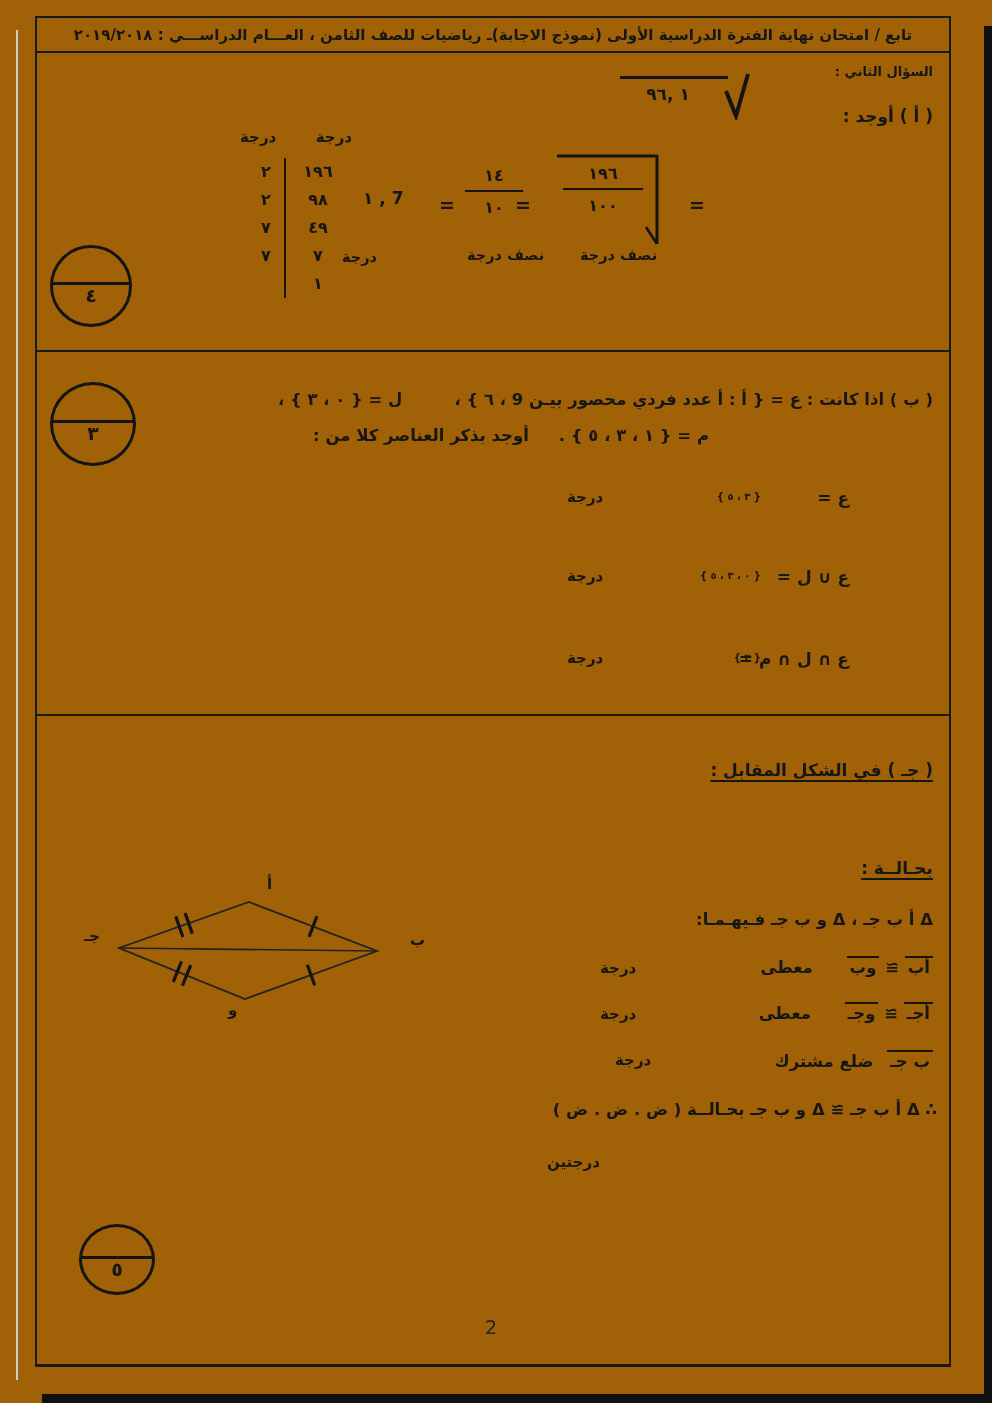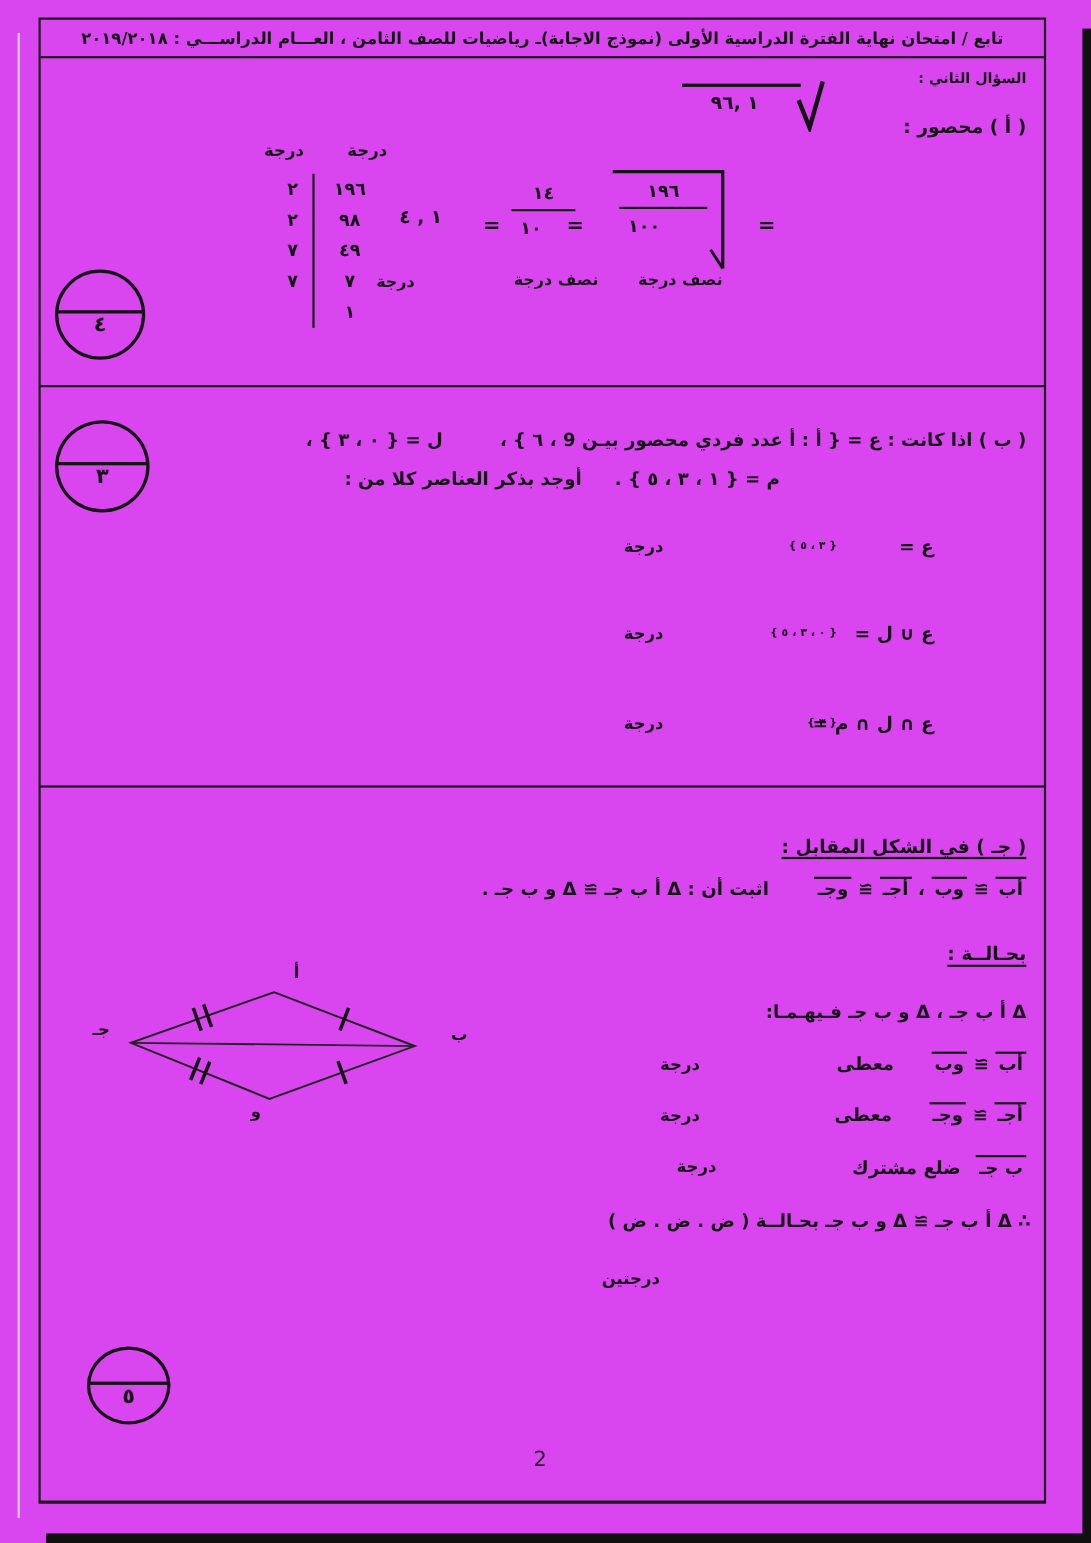--- a/index.html
+++ b/index.html
@@ -4,7 +4,7 @@
 <style>
   html,body{margin:0;padding:0}
   body{width:992px;height:1403px;background:#e8e8e4;font-family:"DejaVu Sans",sans-serif}
-  .page{position:absolute;left:0;top:0;width:992px;height:1403px;background:#d946ef;overflow:hidden;color:#161616}
+  .page{position:absolute;left:0;top:0;width:992px;height:1403px;background:#a16207;overflow:hidden;color:#161616}
   .abs{position:absolute}
   .frame{position:absolute;left:35px;top:16px;width:912px;height:1346px;border:2.5px solid #1a1a1a;border-bottom-width:3.5px;font-weight:bold}
   .hdr{position:absolute;left:0;top:0;width:100%;height:33px;border-bottom:2.5px solid #1a1a1a;display:flex;align-items:center;justify-content:center;direction:rtl;font-size:15px;white-space:nowrap}

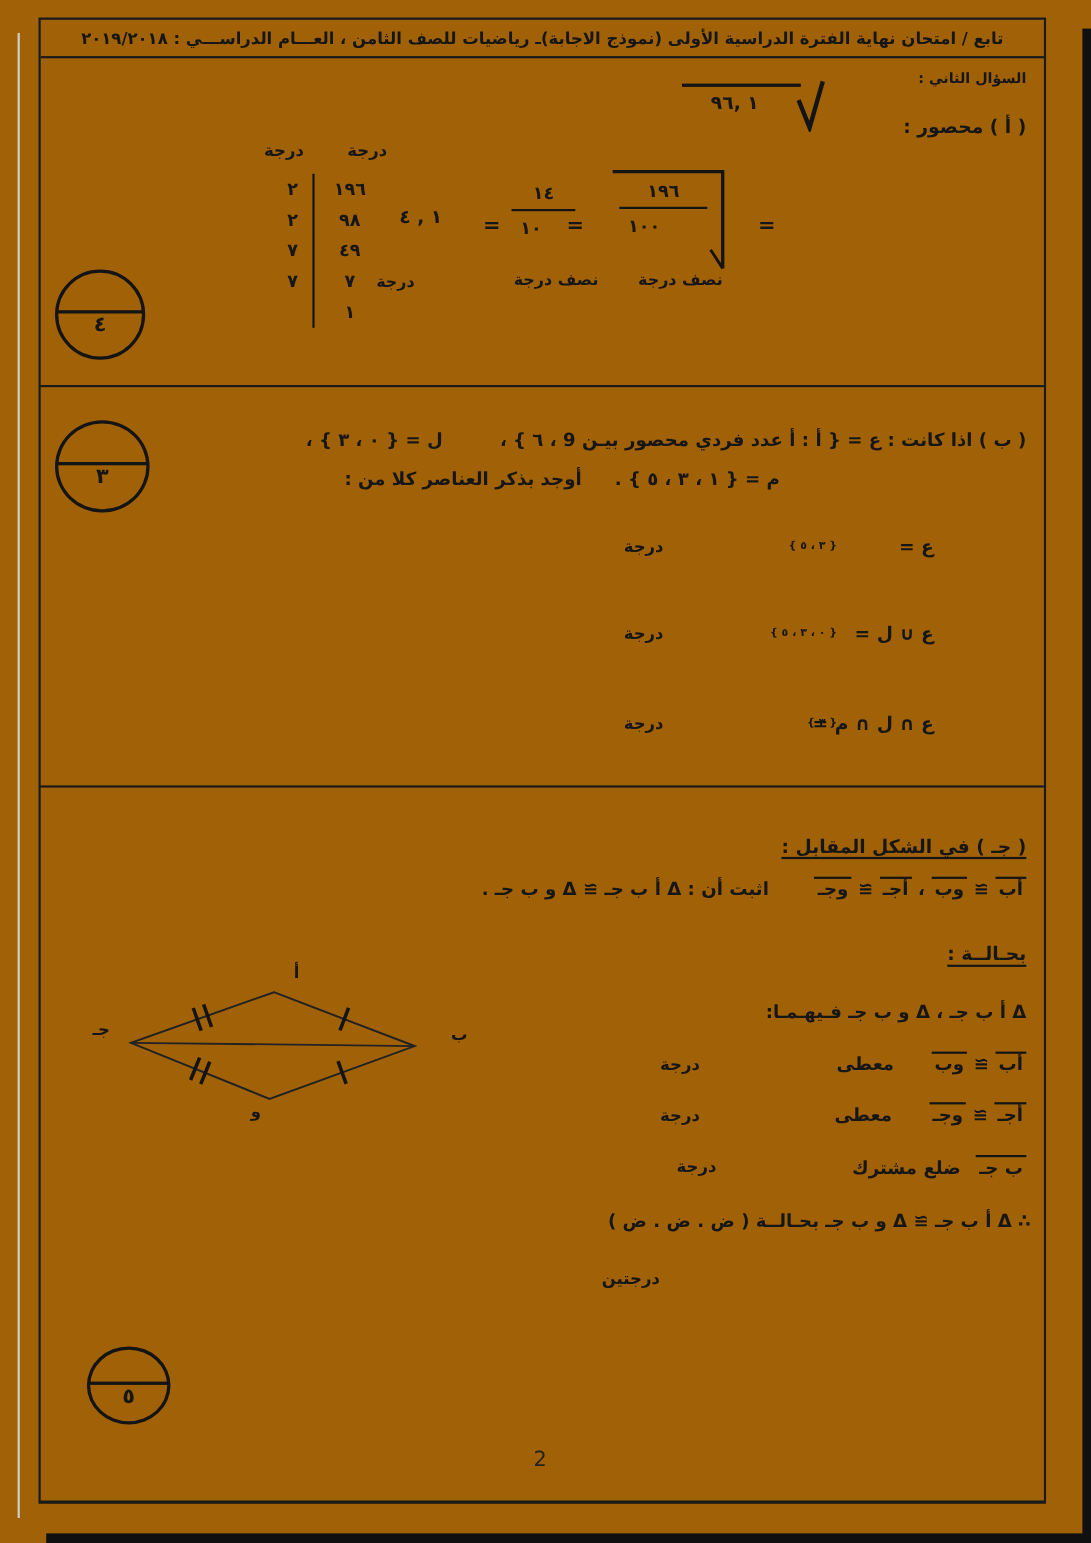--- a/index.html
+++ b/index.html
@@ -65,7 +65,7 @@
     </div>
 
     <div class="abs rtl" style="right:16px;top:46px;font-size:13px">السؤال الثاني :</div>
-    <div class="abs rtl" style="right:16px;top:88px;font-size:17px">( أ ) محصور :</div>
+    <div class="abs rtl" style="right:16px;top:88px;font-size:17px">( أ ) أوجد :</div>
 
 
     <div class="sqrt196">

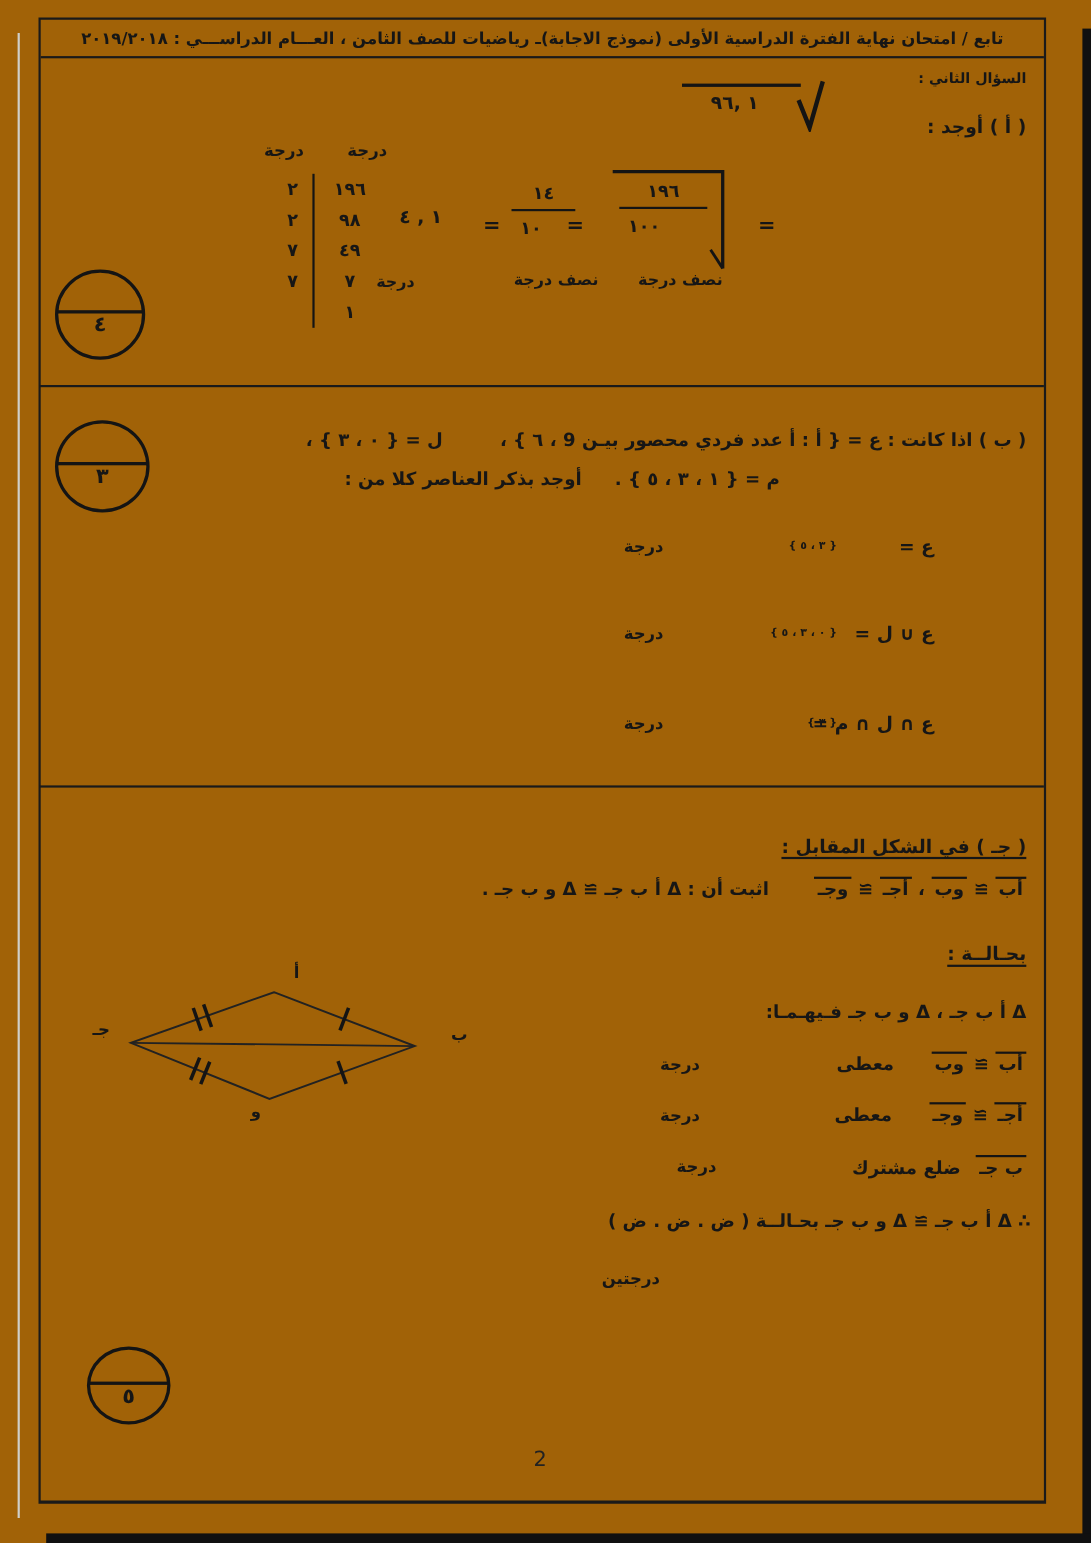--- a/index.html
+++ b/index.html
@@ -93,7 +93,7 @@
       <span class="fr-d">١٠</span>
     </div>
     <span class="eqs" style="left:402px;top:176px">=</span>
-    <span class="abs" dir="ltr" style="left:326px;top:170px;font-size:17px">١ , ٤</span>
+    <span class="abs" dir="ltr" style="left:326px;top:170px;font-size:17px">١ , 7</span>
 
     <span class="mark" style="left:543px;top:229px">نصف درجة</span>
     <span class="mark" style="left:430px;top:229px">نصف درجة</span>

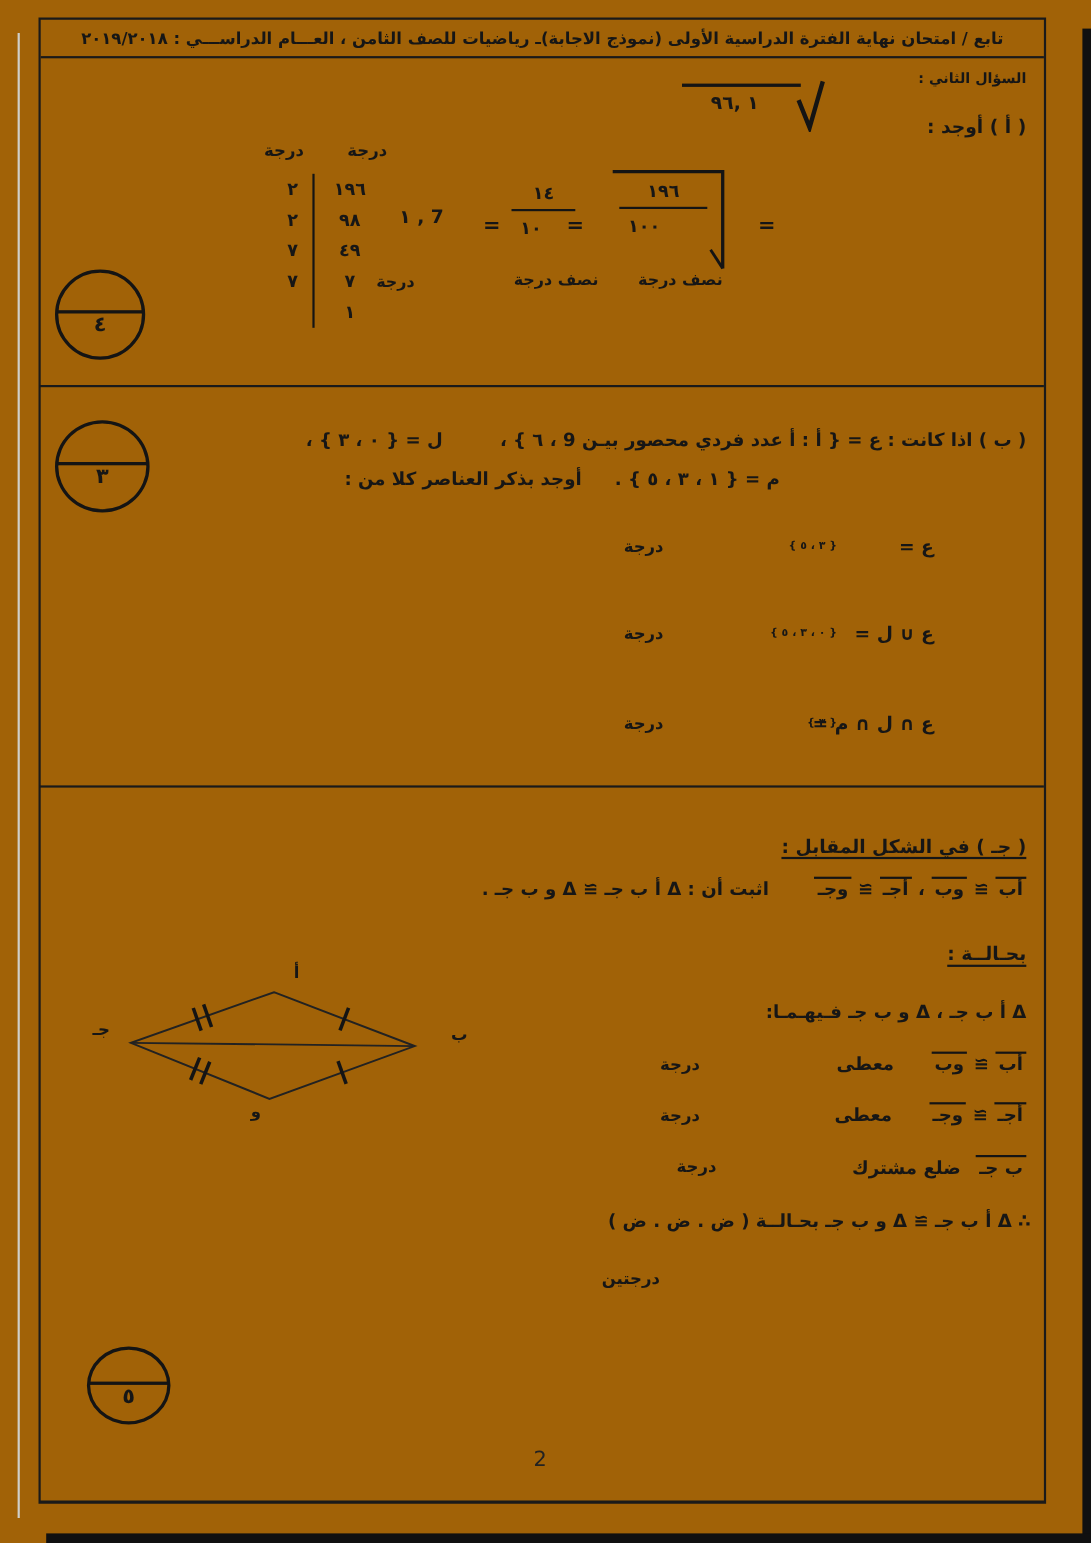--- a/index.html
+++ b/index.html
@@ -17,7 +17,7 @@
   
   .frac{position:absolute;display:flex;flex-direction:column;align-items:center}
   .fr-n{font-size:16px;padding:0 8px;margin-bottom:5px}
-  .fr-d{border-top:2.6px solid #141414;padding:6px 8px 0;text-align:left;font-size:16px;min-width:100%;box-sizing:border-box}
+  .fr-d{border-top:2.6px solid #141414;padding:6px 8px 0;text-align:center;font-size:16px;min-width:100%;box-sizing:border-box}
   .eqs{position:absolute;font-size:19px}
   
   .sqrt196{position:absolute;left:583px;top:58px;width:130px}

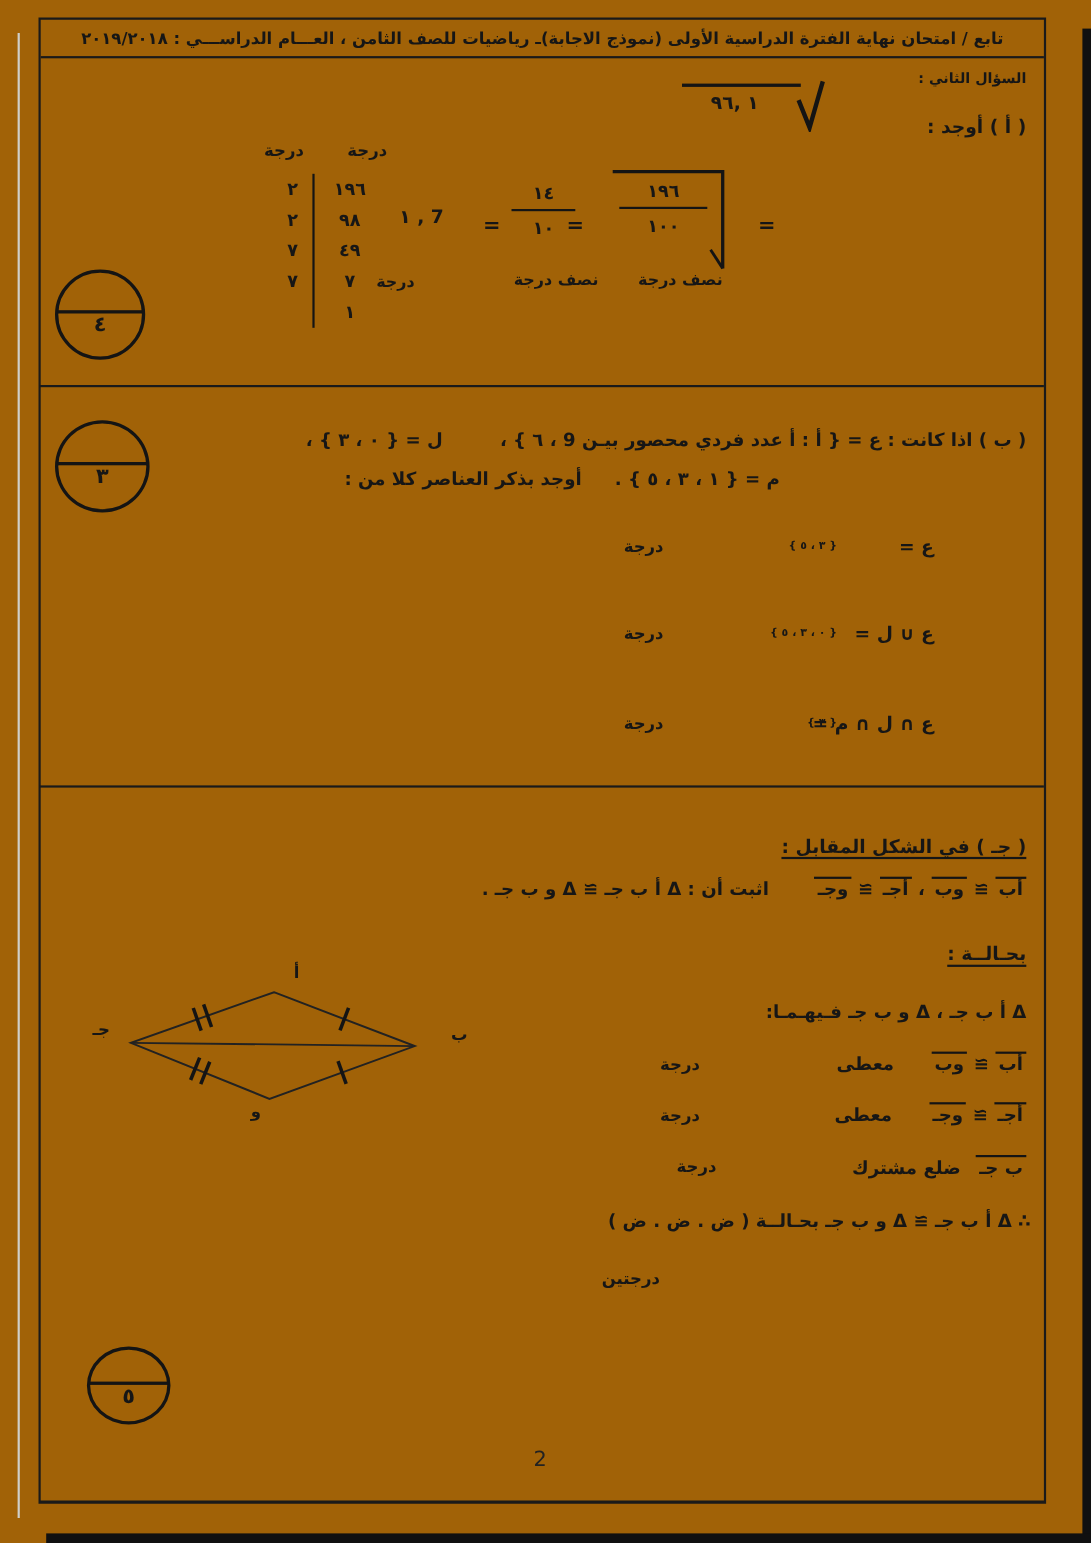--- a/index.html
+++ b/index.html
@@ -158,17 +158,6 @@
 
     <div class="abs rtl underl" style="right:16px;top:742px;font-size:17px">( جـ ) في الشكل المقابل :</div>
 
-    <div class="abs rtl" style="right:16px;top:779px;font-size:16.5px">
-      <span class="ov">أب</span>
-      <span>≅</span>
-      <span class="ov">وب</span>
-      <span>،</span>
-      <span class="ov">أجـ</span>
-      <span>≅</span>
-      <span class="ov">وجـ</span>
-      <span class="gapS"></span>
-      <span>اثبت أن :   Δ   أ ب جـ ≅ Δ  و ب جـ  .</span>
-    </div>
 
     <div class="abs rtl underl" style="right:16px;top:840px;font-size:17px">بحـالــة :</div>
     <div class="abs rtl" style="right:16px;top:892px;font-size:16.5px">Δ  أ ب جـ  ، Δ و ب جـ   فـيهـمـا:</div>

